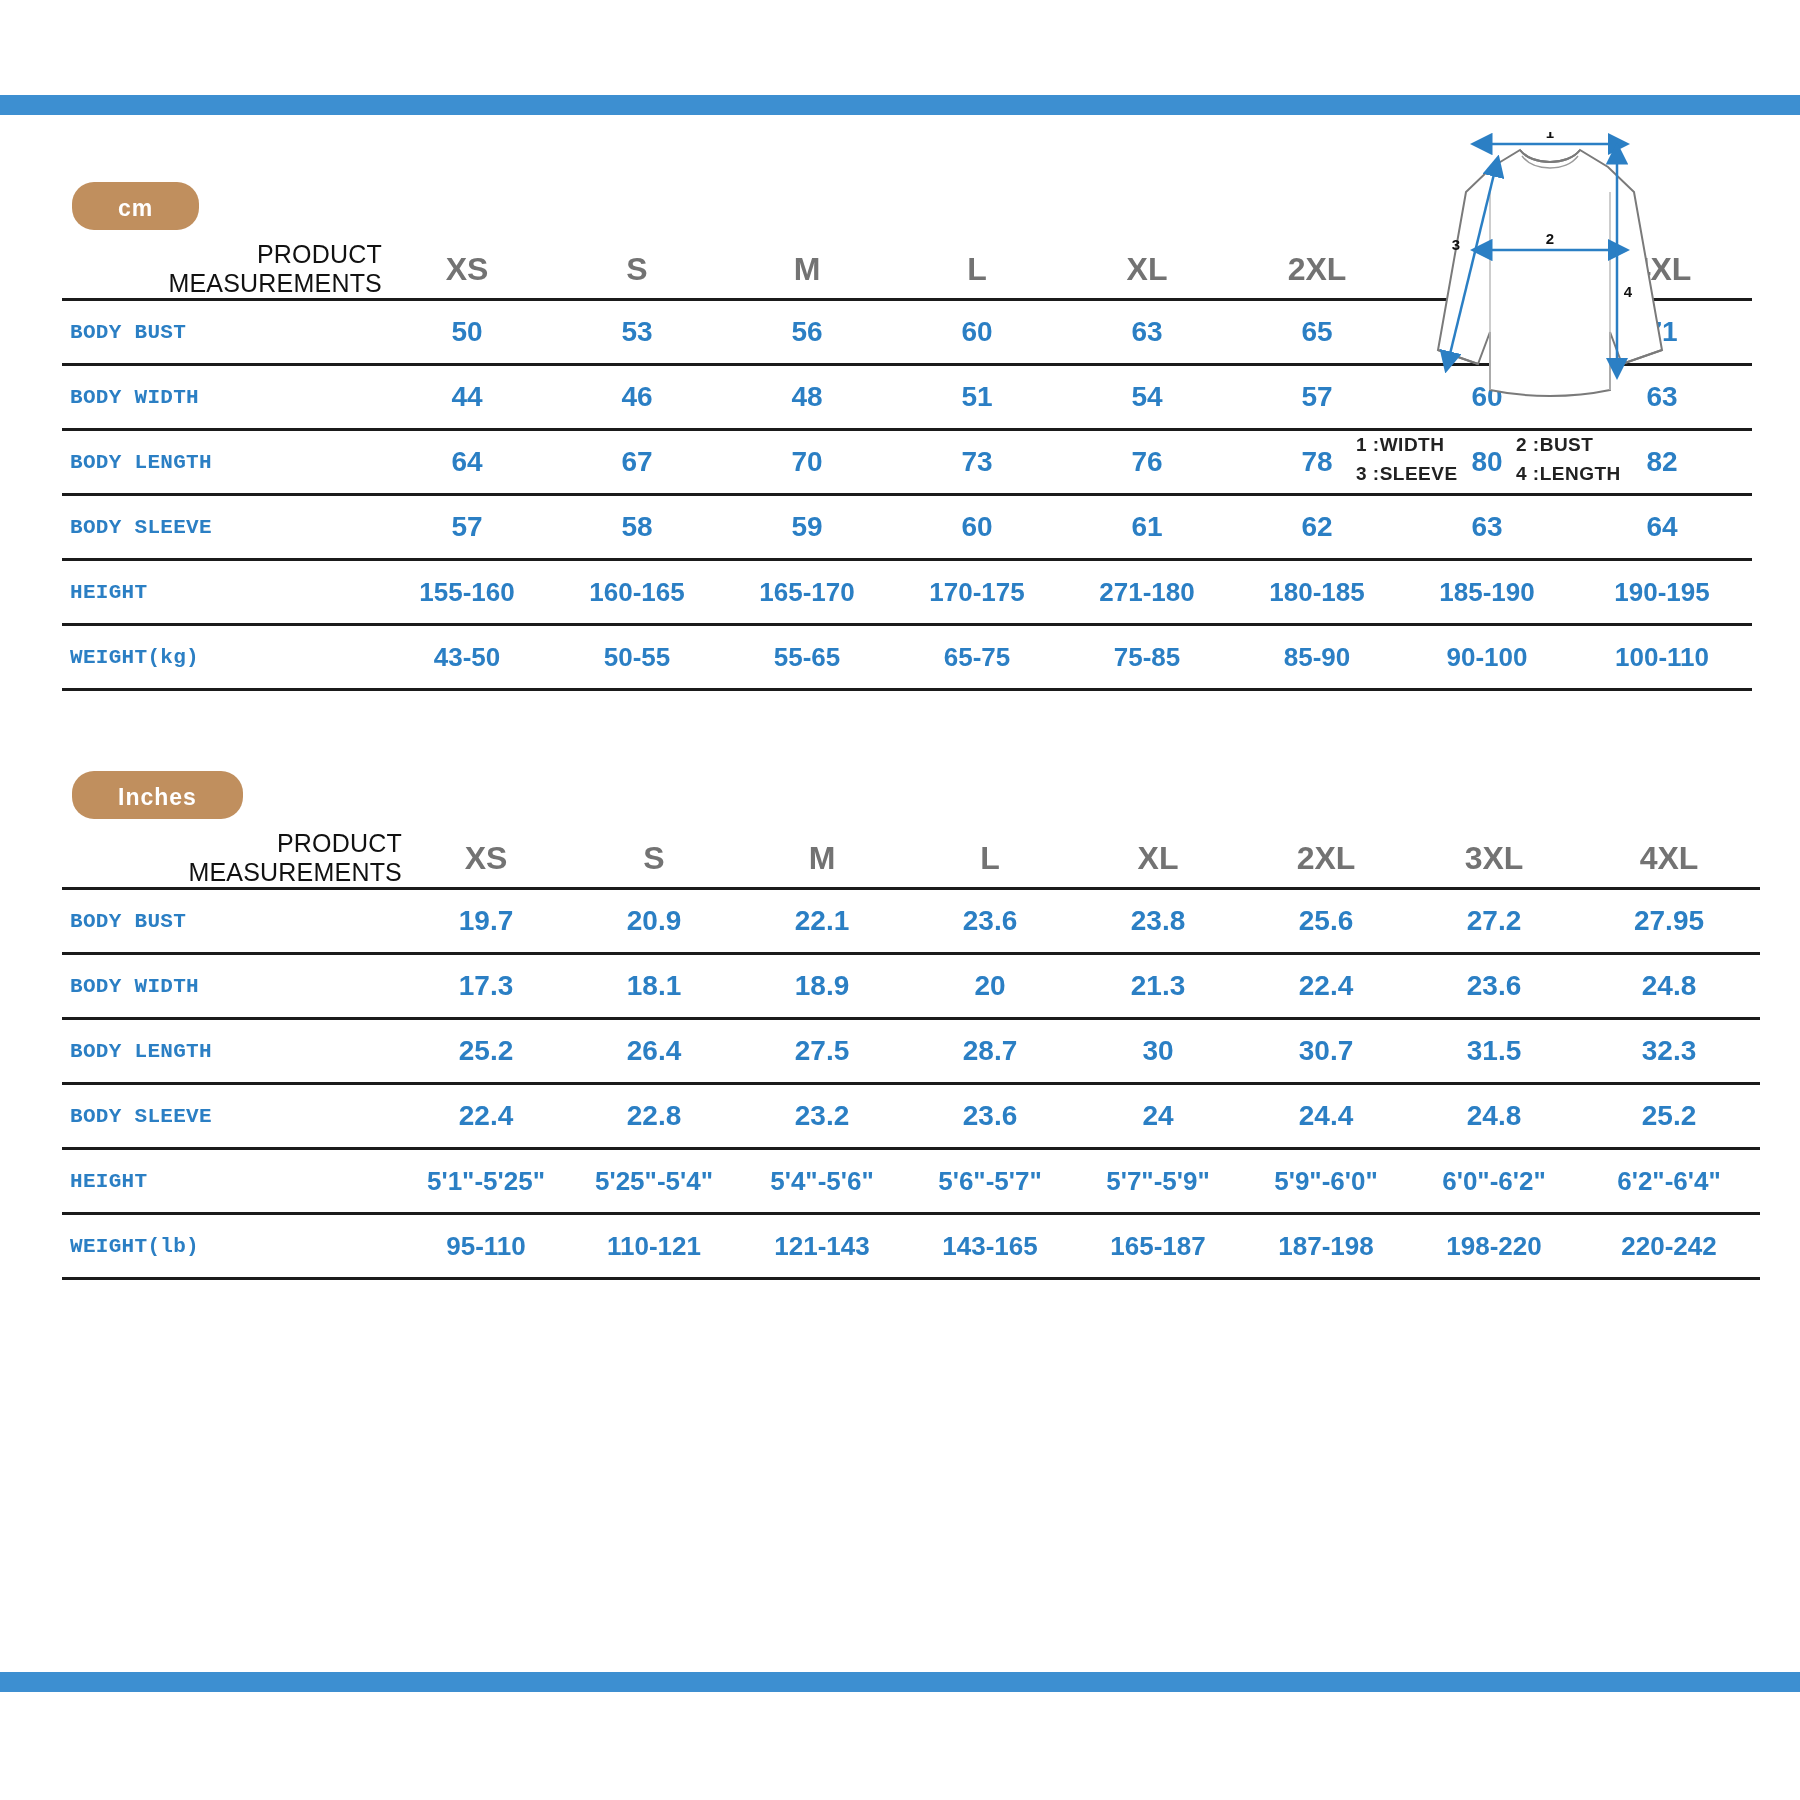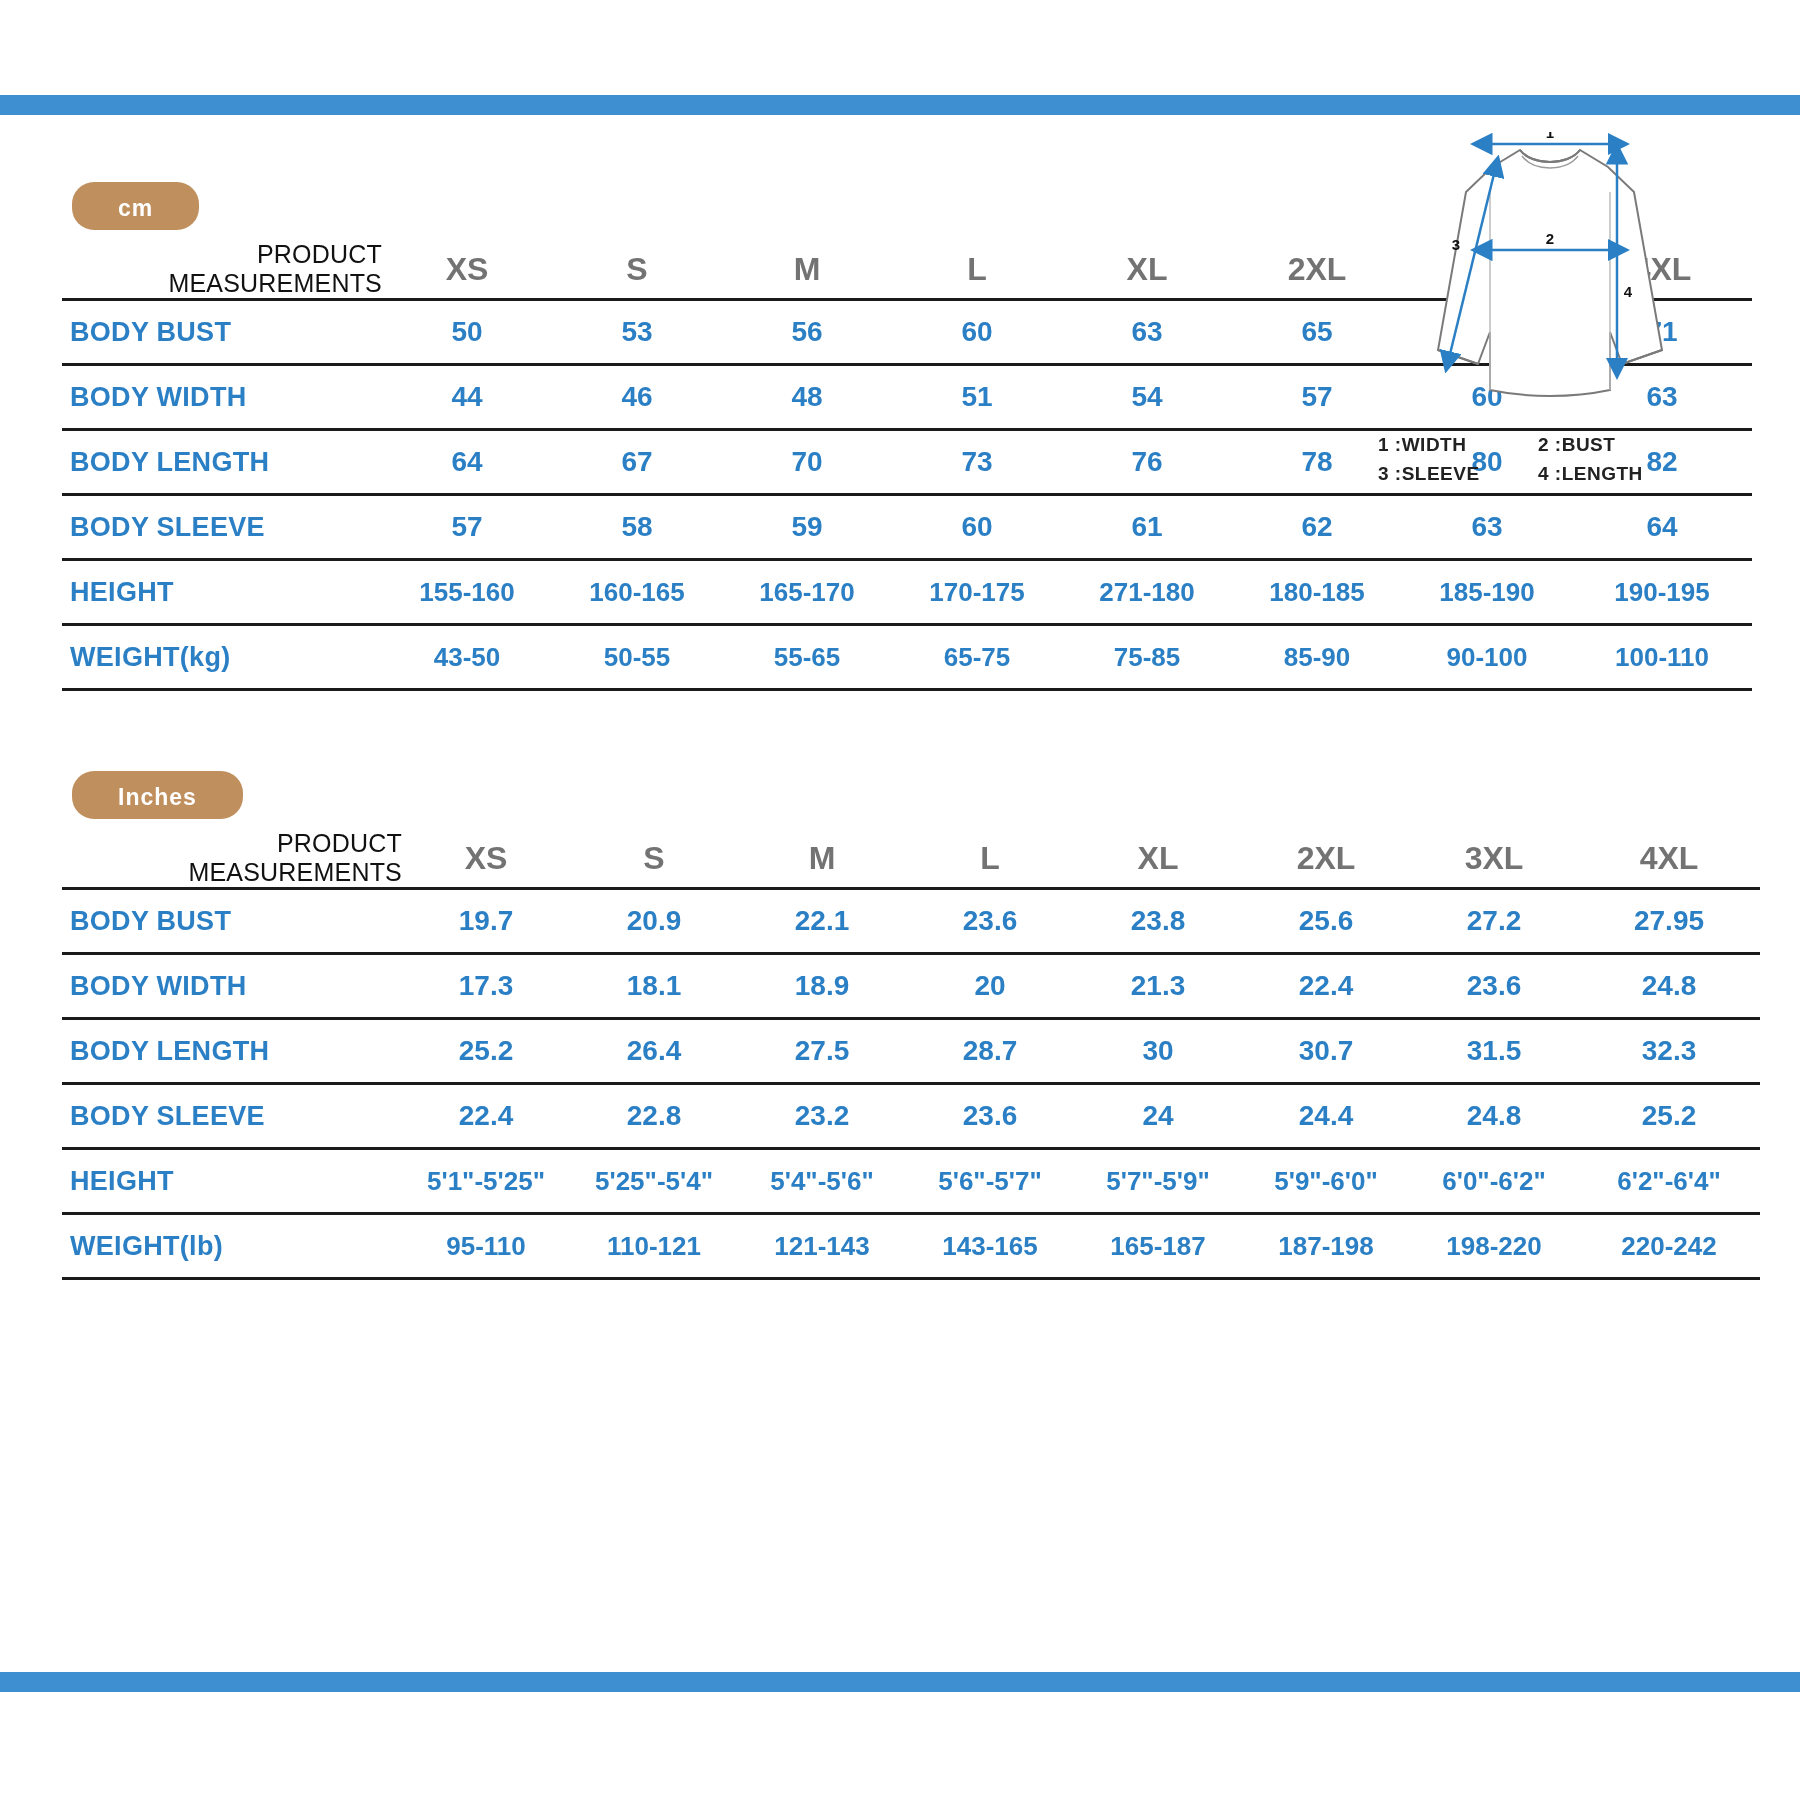--- a/index.html
+++ b/index.html
@@ -124,12 +124,12 @@
   }
   .rowlabel {
     color: #2b7fc4;
-    font-size: 27px;
+    font-size: 21px;
     font-weight: bold;
     text-align: left;
     padding-left: 8px !important;
     letter-spacing: 0.3px;
-    font-family: Liberation Sans, sans-serif;
+    font-family: Liberation Mono, monospace;
   }
   .headlabel {
     color: #111111;

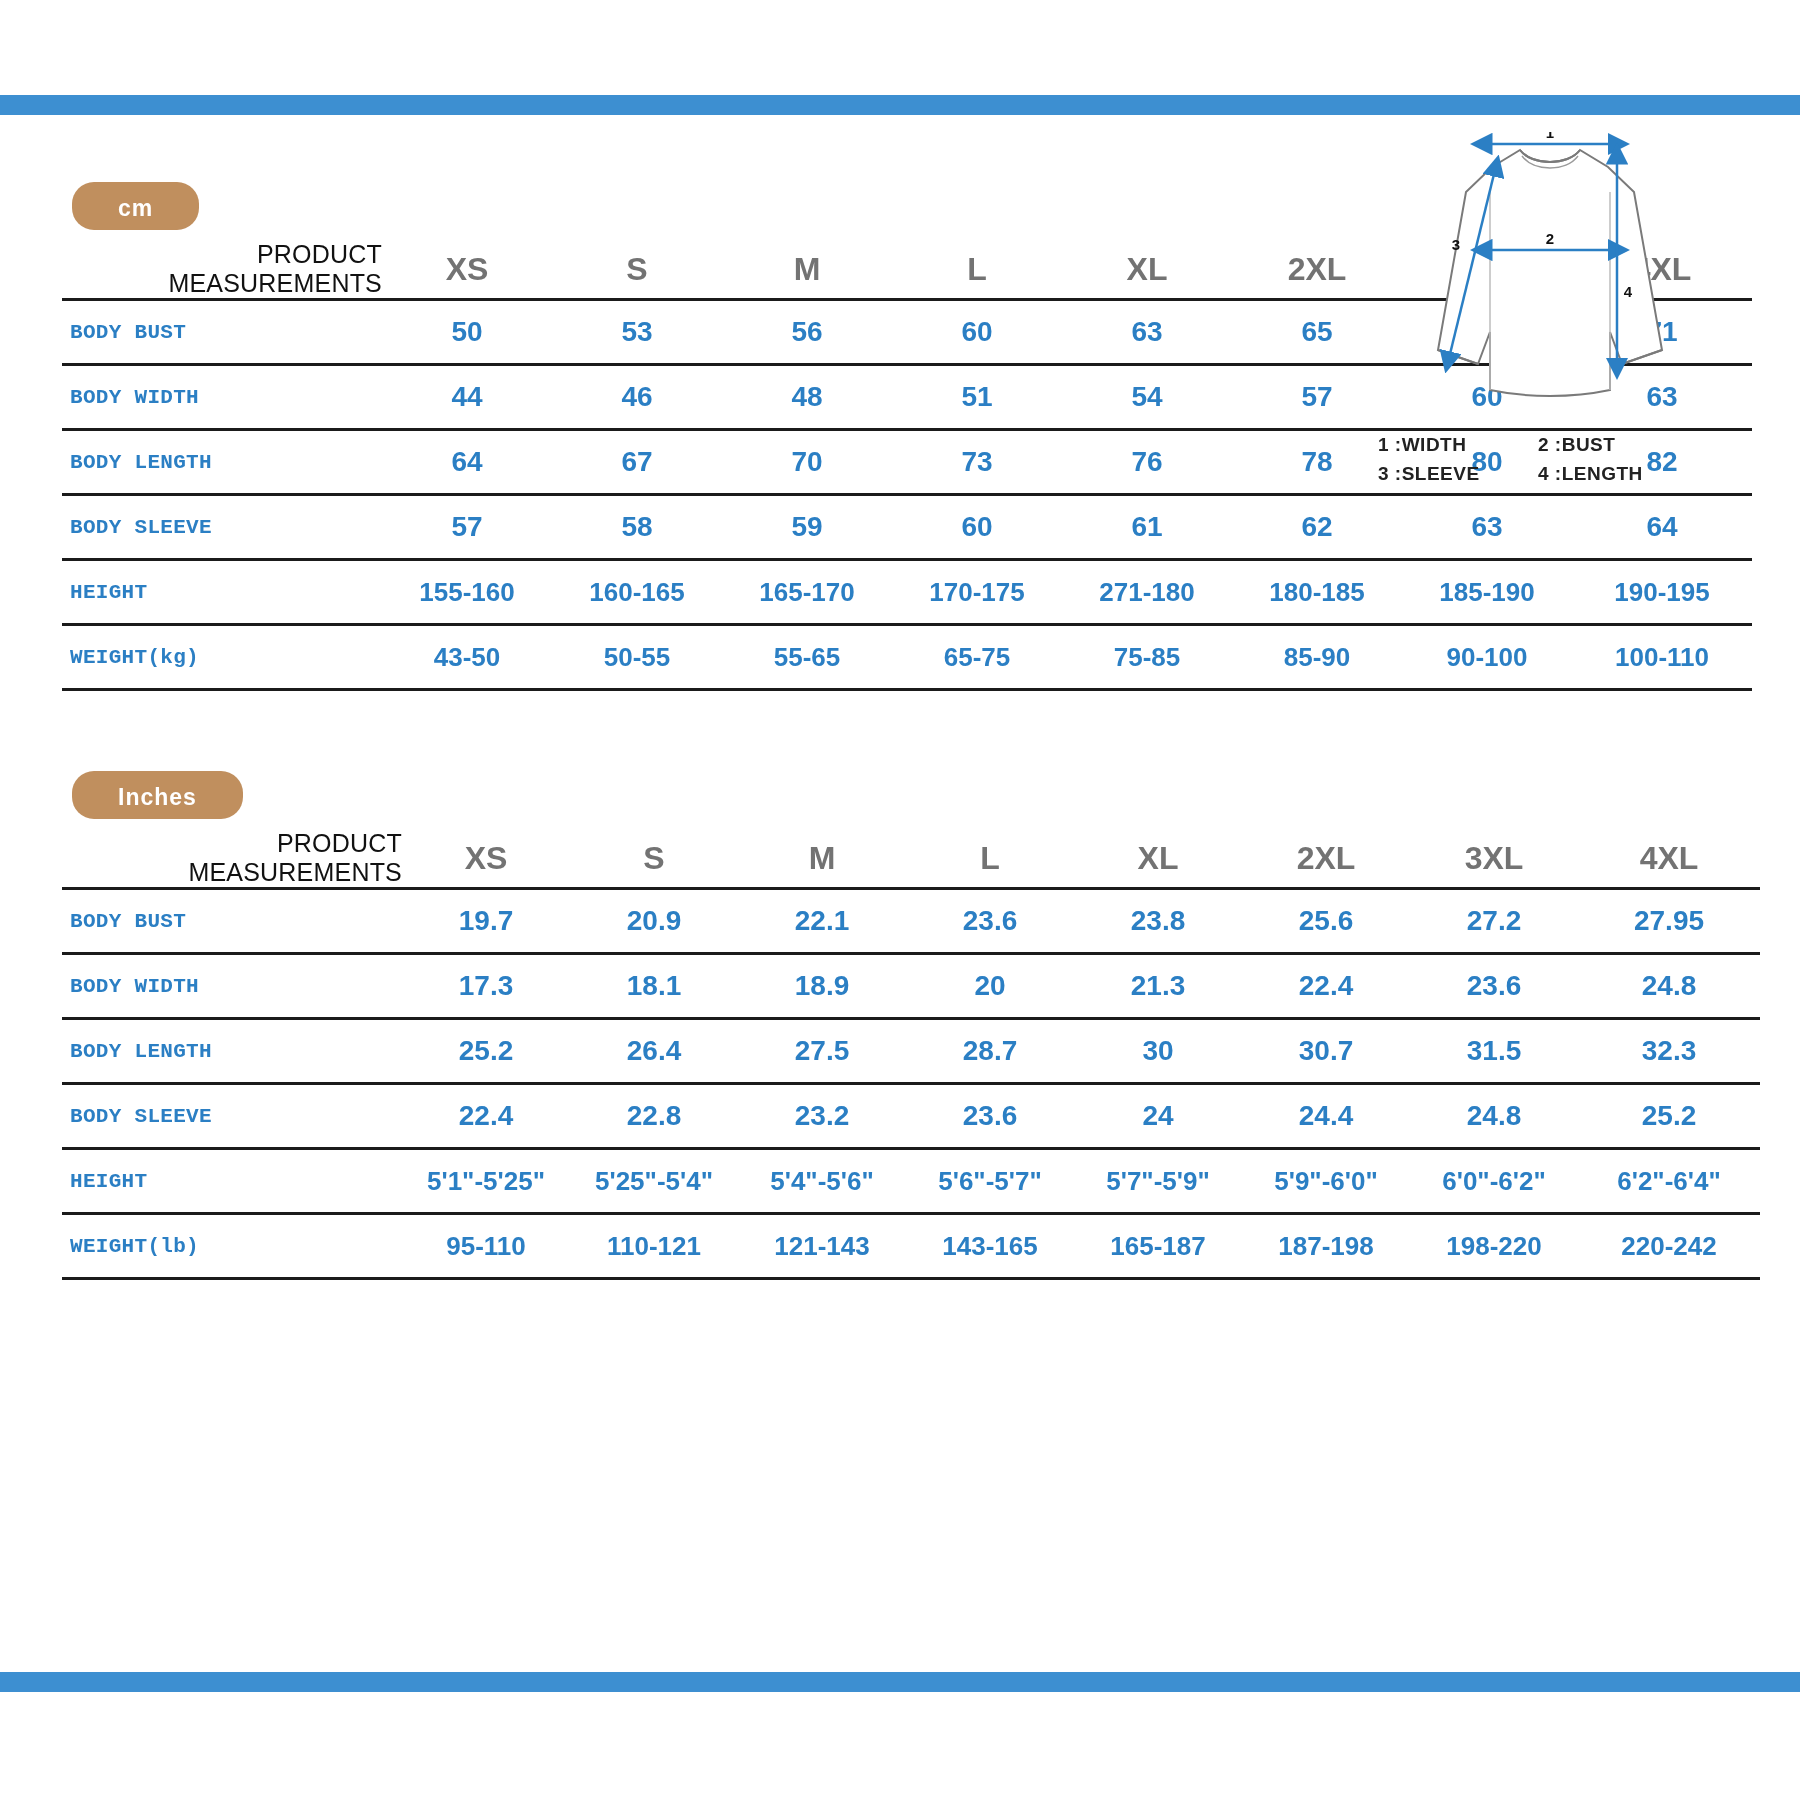--- a/index.html
+++ b/index.html
@@ -75,7 +75,7 @@
   .diagram svg { display: block; }
   .legend {
     position: absolute;
-    right: 44px;
+    right: 66px;
     top: 290px;
     width: 330px;
     color: #222222;

